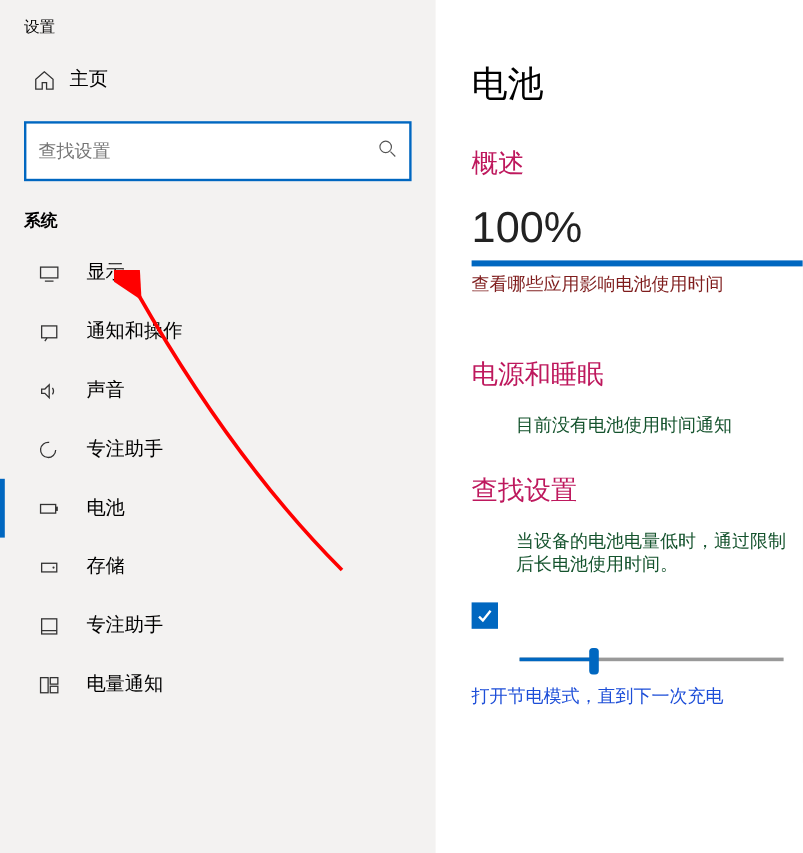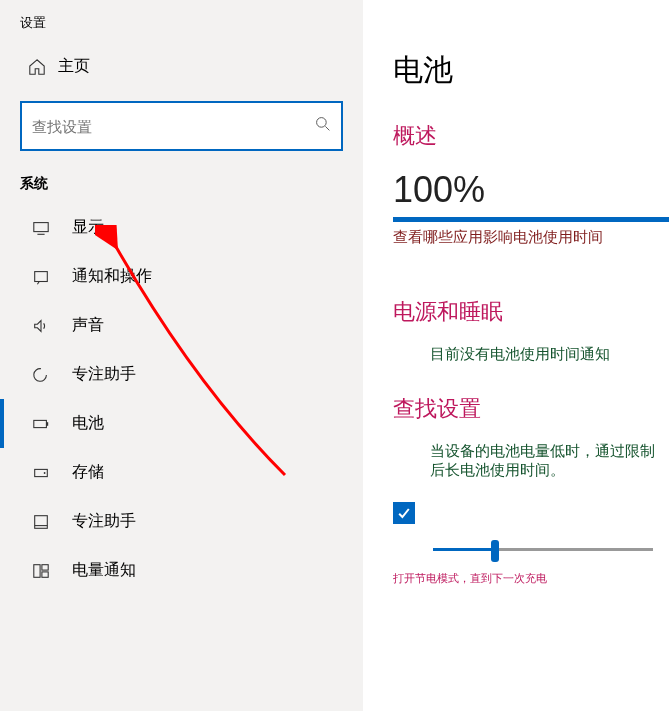--- a/index.html
+++ b/index.html
@@ -33,7 +33,7 @@
     .slider-track { height: 3px; background: #999; position: relative; }
     .slider-fill { position: absolute; left: 0; top: 0; height: 3px; background: #0067c0; width: 28%; }
     .slider-thumb { position: absolute; left: 28%; top: -8px; width: 8px; height: 22px; background: #0067c0; border-radius: 3px; transform: translateX(-50%); }
-    .note-text { font-size: 11px; color: #be185d; }
+    .note-text { font-size: 15px; color: #1d4ed8; }
     
     .red-arrow { position: absolute; left: 95px; top: 225px; pointer-events: none; }
   </style>

